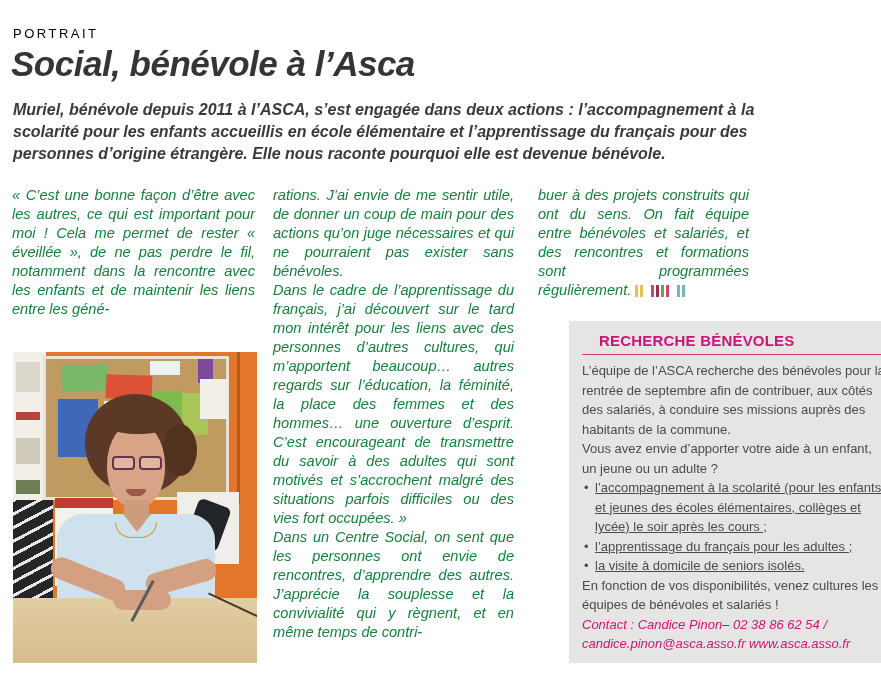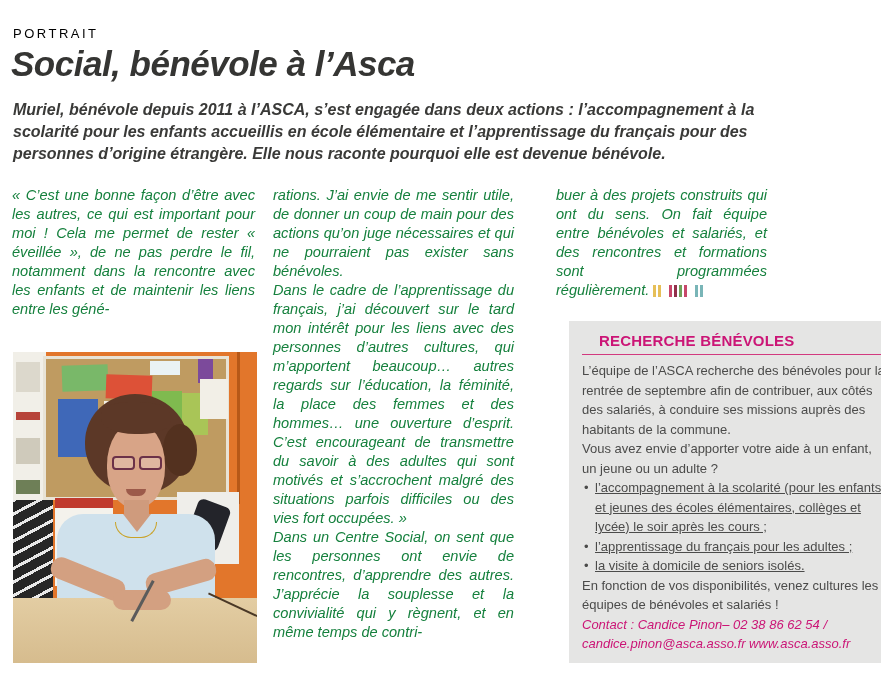--- a/index.html
+++ b/index.html
@@ -23,7 +23,7 @@
   .col { position:absolute; top:186px; }
   .col1 { left:12px;  width:243px; }
   .col2 { left:273px; width:241px; }
-  .col3 { left:556px; width:211px; }
+  .col3 { left:538px; width:211px; }
   .col h2 {
     font-size:17px; line-height:21px; font-weight:bold; color:#343432; margin-bottom:9px;
   }

